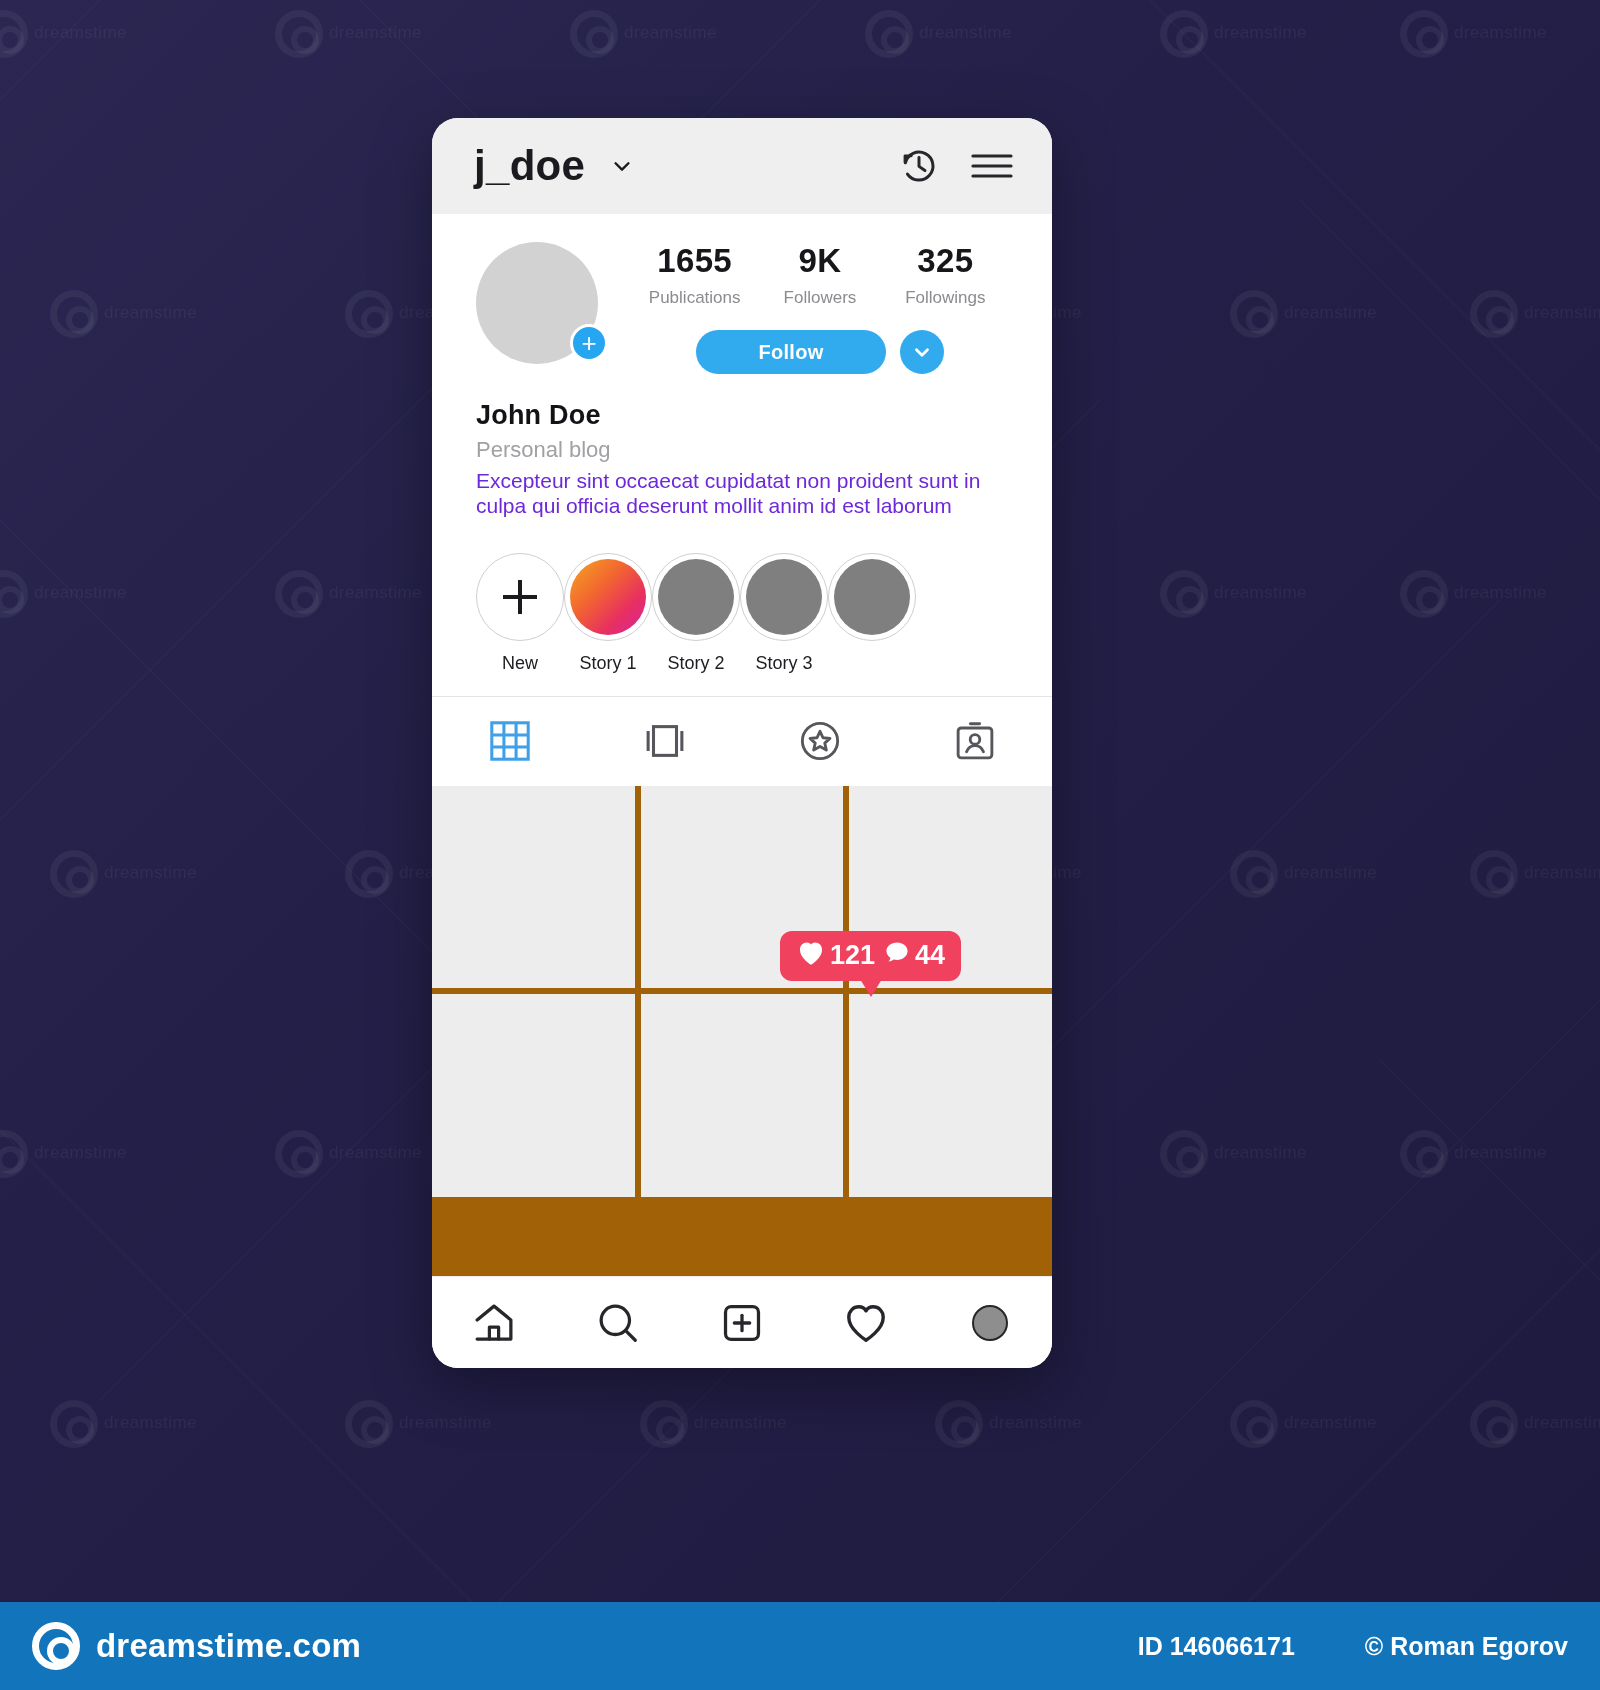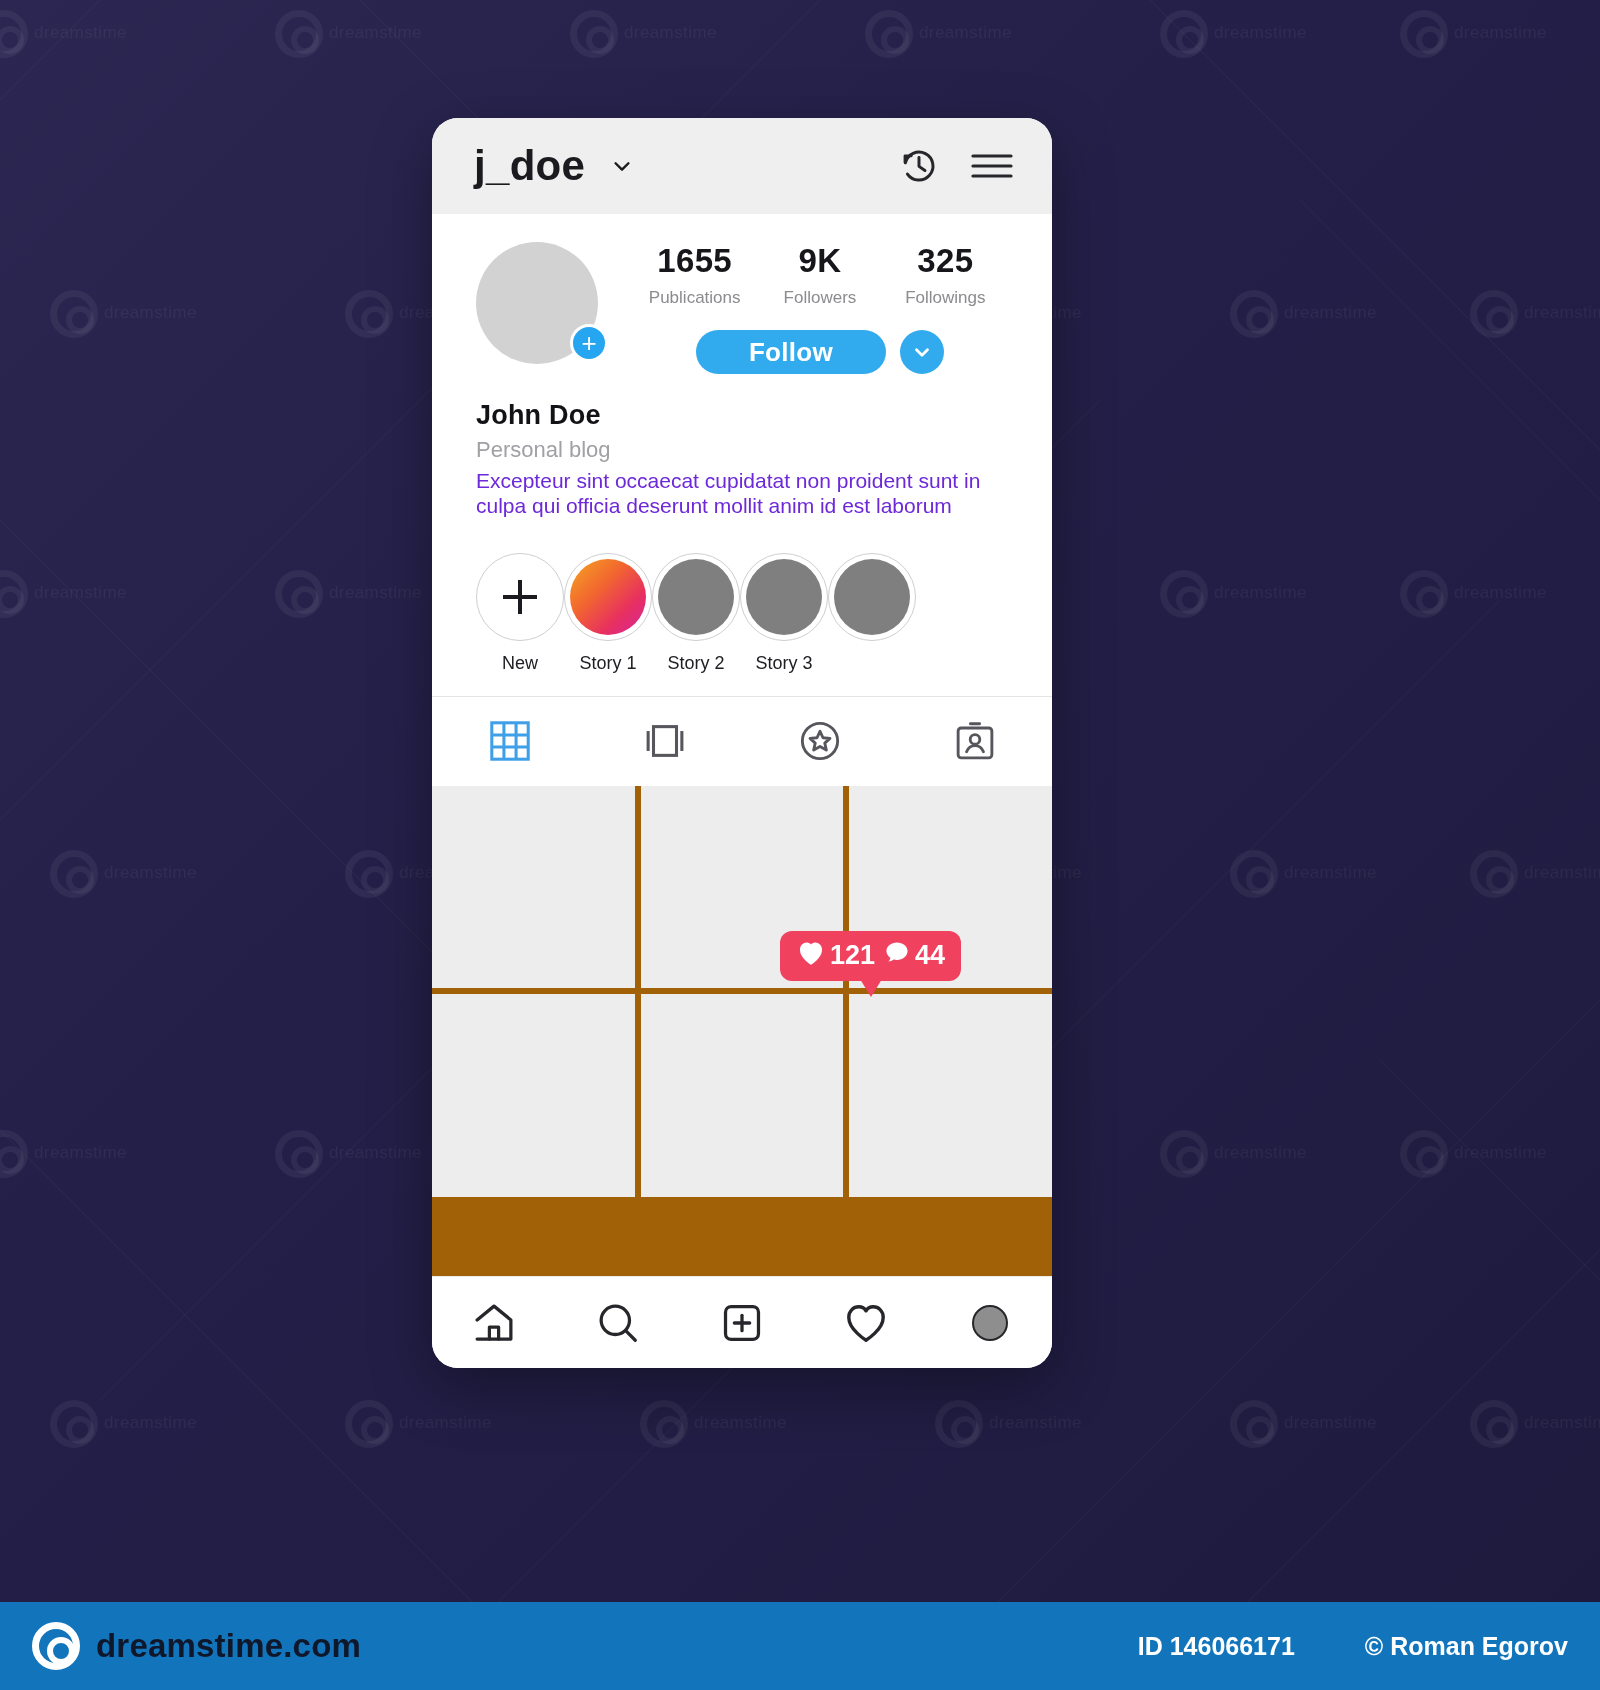--- a/index.html
+++ b/index.html
@@ -141,7 +141,7 @@
     border: none;
     border-radius: 26px;
     width: 190px; height: 44px;
-    font-size: 26px;
+    font-size: 20px;
     font-weight: bold;
     font-family: "Liberation Sans", sans-serif;
     cursor: pointer;

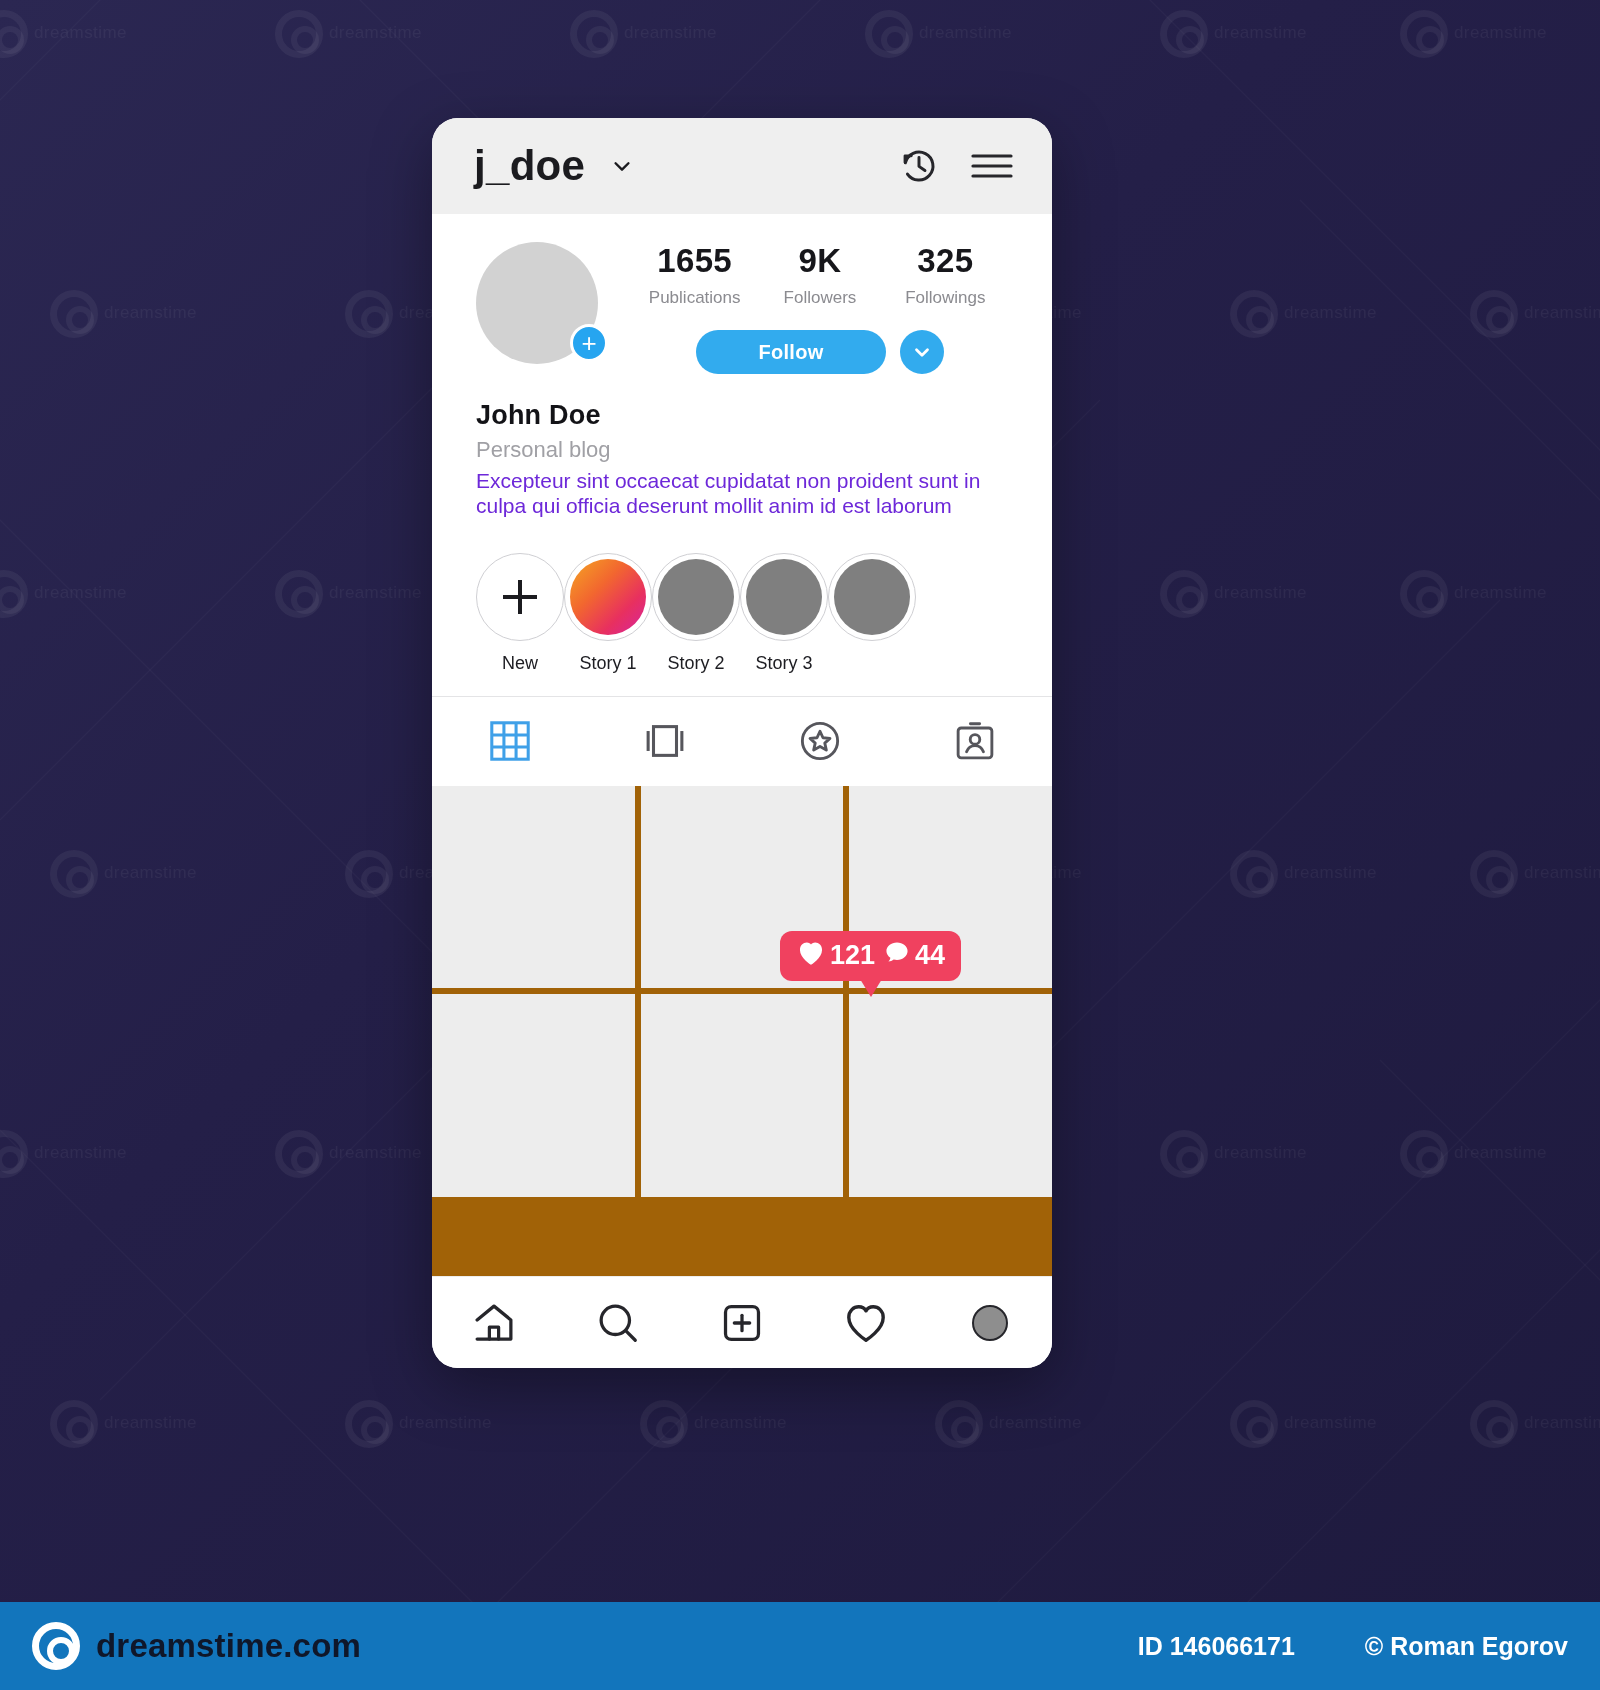--- a/index.html
+++ b/index.html
@@ -315,7 +315,7 @@
     border-radius: 50%;
     border: 6px solid #ffffff;
   }
-  #footer-brand { color: #0f172a; font-size: 33px; font-weight: bold; letter-spacing: .2px; }
+  #footer-brand { color: #ffffff; font-size: 33px; font-weight: bold; letter-spacing: .2px; }
   #footer-right { display: flex; align-items: center; gap: 22px; color:#fff; font-size: 25px; }
   #footer-id { font-weight: bold; }
   #footer-author { font-weight: bold; margin-left: 48px; }

